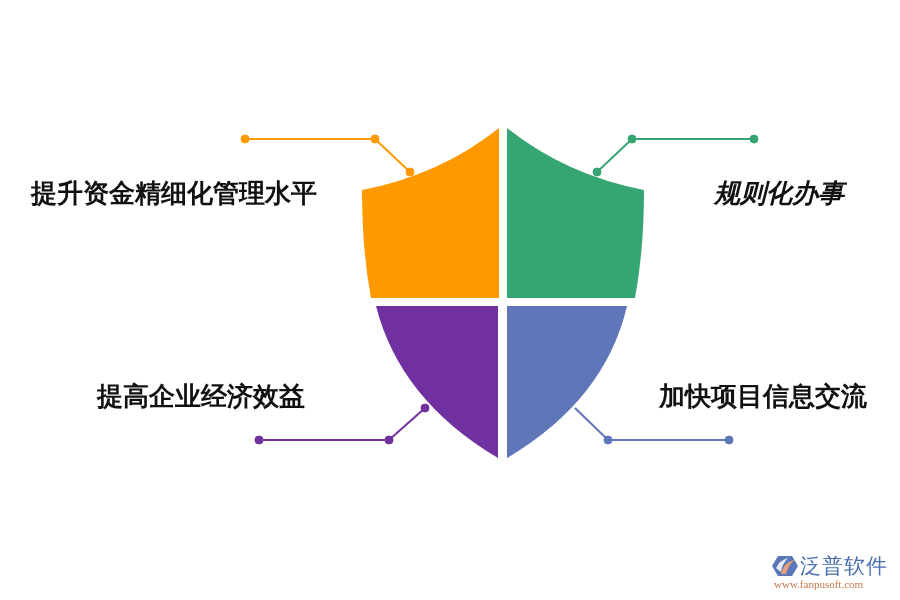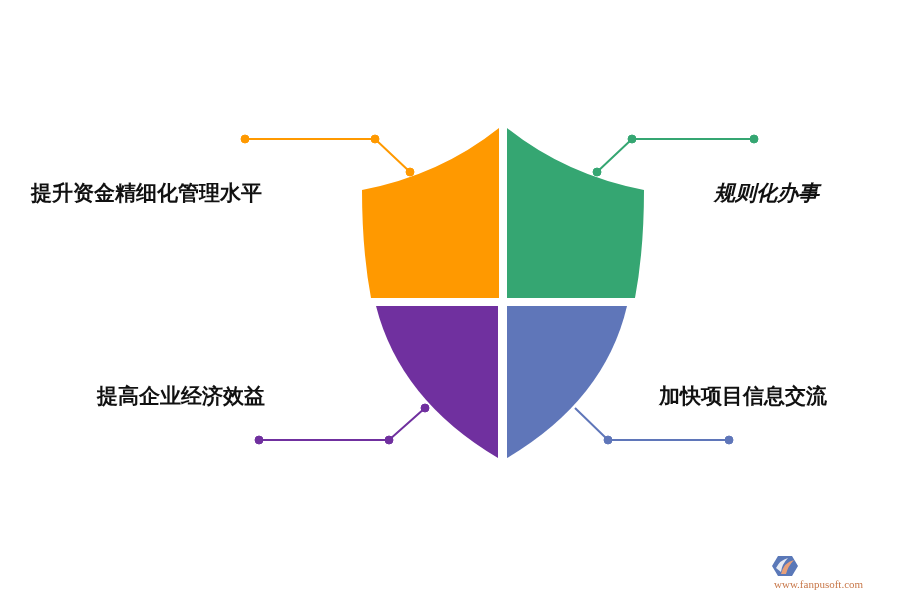--- a/index.html
+++ b/index.html
@@ -6,7 +6,7 @@
     body { width: 900px; height: 600px; position: relative; overflow: hidden;
            font-family: "DejaVu Sans", "Liberation Sans", sans-serif; }
     .canvas { position: absolute; left: 0; top: 0; width: 900px; height: 600px; }
-    .label { position: absolute; font-size: 21px; font-weight: bold; color: #111111;
+    .label { position: absolute; font-size: 26px; font-weight: bold; color: #111111;
              white-space: nowrap; letter-spacing: 0px; line-height: 30px; }
     .logo { position: absolute; left: 768px; top: 552px; width: 130px; height: 45px; }
     .logo-name { position: absolute; left: 32px; top: 0px; font-size: 21px; color: #4a6fb0;

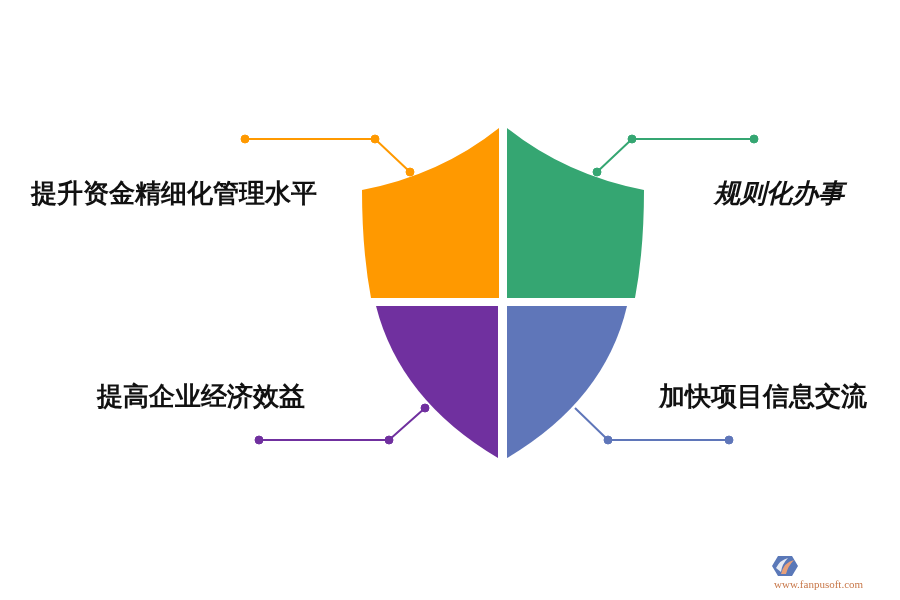--- a/index.html
+++ b/index.html
@@ -67,6 +67,7 @@
     <path d="M9,20 Q12,8 22,6 Q16,12 14,20 Z" fill="#E8A07A"></path>
     <path d="M4,14 Q8,6 16,4 Q10,10 9,18 Z" fill="#ffffff" opacity="0.85"></path>
   </svg>
+  <div class="logo-name">泛普软件</div>
   <div class="logo-url">www.fanpusoft.com</div>
 </div>
 

